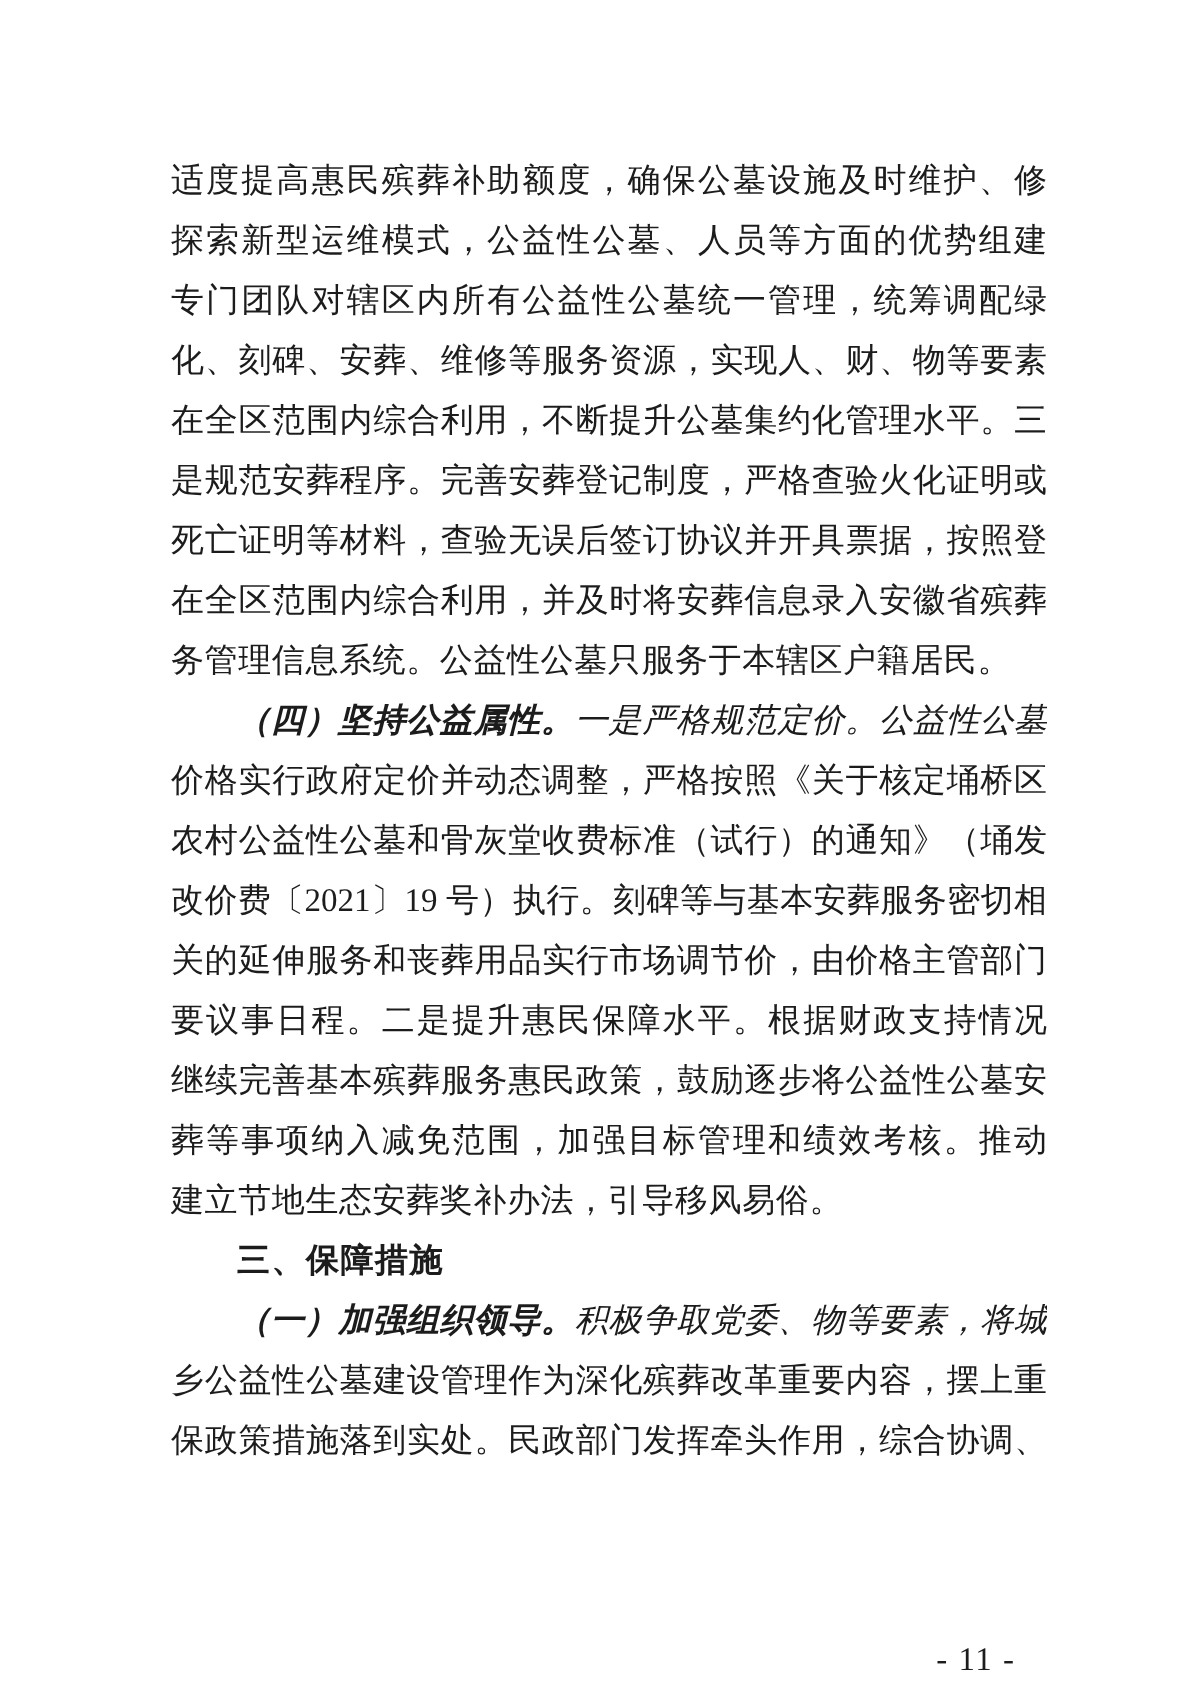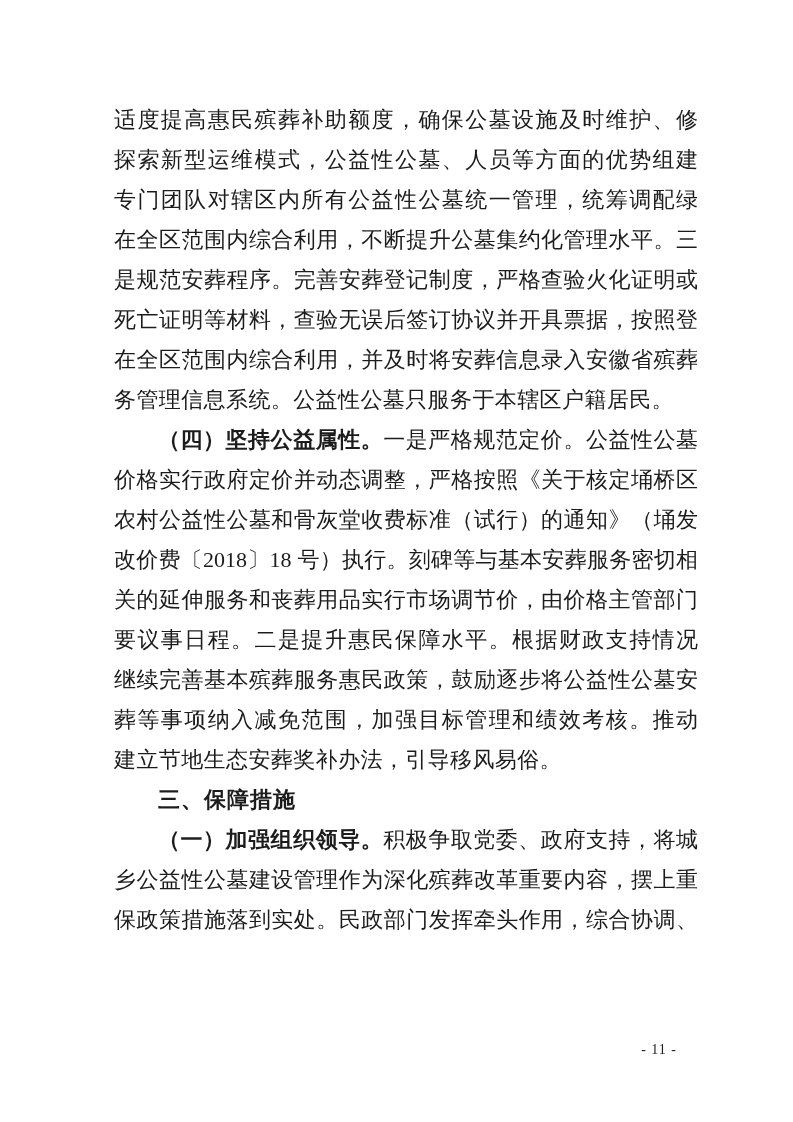--- a/index.html
+++ b/index.html
@@ -75,6 +75,7 @@
     <div class="line"><span>适度提高惠民殡葬补助额度，确保公墓设施及时维护、修缮。</span></div>
     <div class="line"><span>探索新型运维模式，公益性公墓、人员等方面的优势组建</span></div>
     <div class="line"><span>专门团队对辖区内所有公益性公墓统一管理，统筹调配绿</span></div>
+    <div class="line"><span>化、刻碑、安葬、维修等服务资源，实现人、财、物等要素</span></div>
     <div class="line"><span>在全区范围内综合利用，不断提升公墓集约化管理水平。三</span></div>
     <div class="line"><span>是规范安葬程序。完善安葬登记制度，严格查验火化证明或</span></div>
     <div class="line"><span>死亡证明等材料，查验无误后签订协议并开具票据，按照登</span></div>

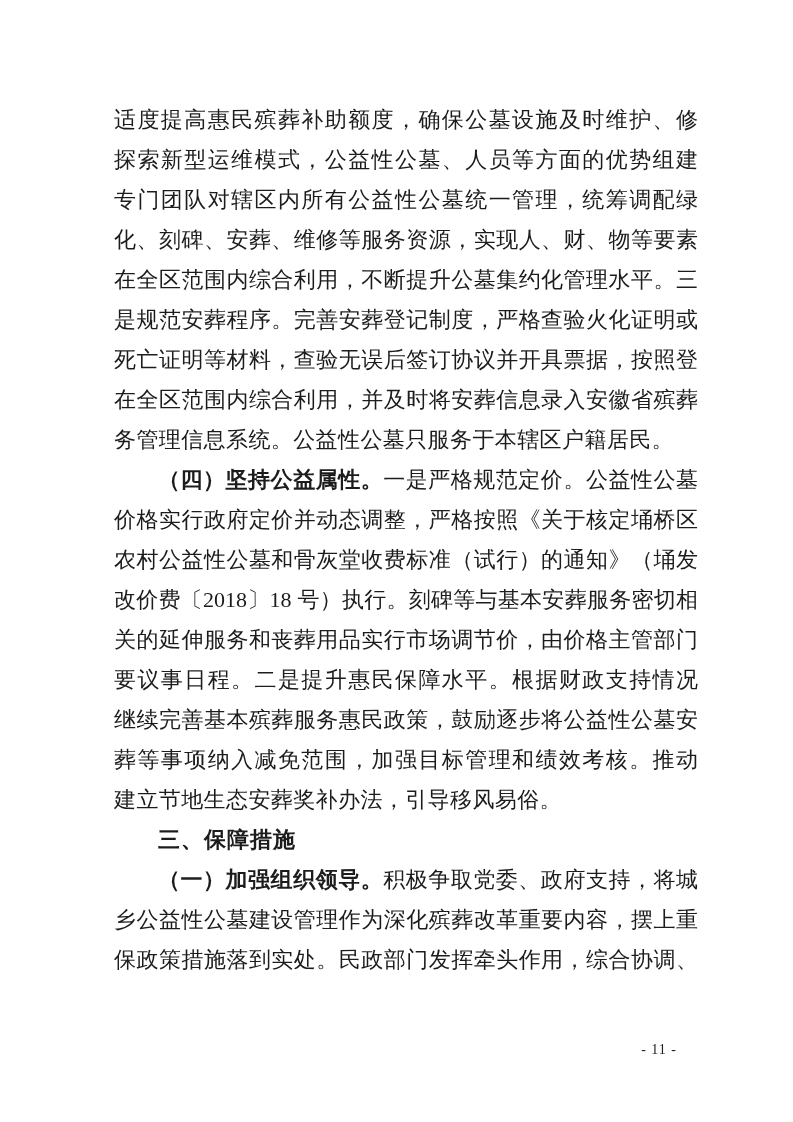--- a/index.html
+++ b/index.html
@@ -42,6 +42,7 @@
   
   .line.indent {
     text-indent: 44px;
+    font-style: italic;
   }
   
   .lead {

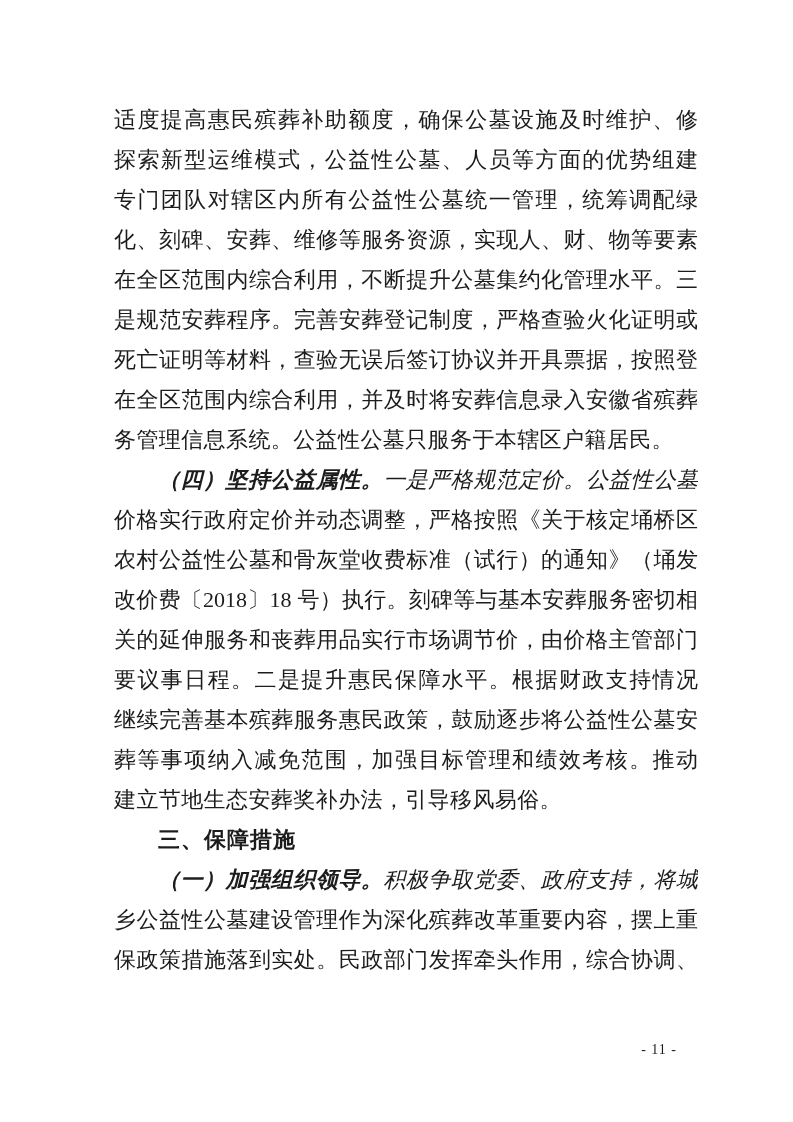--- a/index.html
+++ b/index.html
@@ -85,7 +85,7 @@
     <div class="line indent"><span class="lead">（四）坚持公益属性。</span><span>一是严格规范定价。公益性公墓</span></div>
     <div class="line"><span>价格实行政府定价并动态调整，严格按照《关于核定埇桥区</span></div>
     <div class="line"><span>农村公益性公墓和骨灰堂收费标准（试行）的通知》（埇发</span></div>
-    <div class="line"><span>改价费〔2018〕18 号）执行。刻碑等与基本安葬服务密切相</span></div>
+    <div class="line"><span>改价费〔2021〕19 号）执行。刻碑等与基本安葬服务密切相</span></div>
     <div class="line"><span>关的延伸服务和丧葬用品实行市场调节价，由价格主管部门</span></div>
     <div class="line"><span>要议事日程。二是提升惠民保障水平。根据财政支持情况</span></div>
     <div class="line"><span>继续完善基本殡葬服务惠民政策，鼓励逐步将公益性公墓安</span></div>

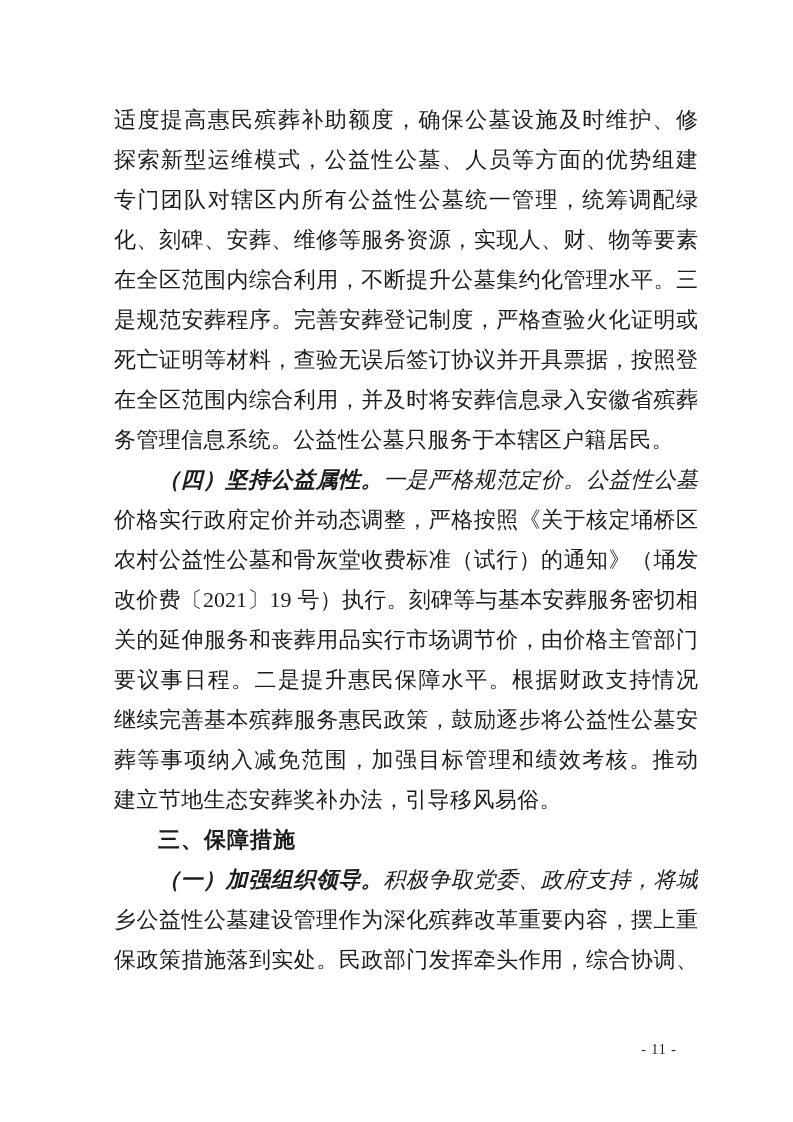--- a/index.html
+++ b/index.html
@@ -92,7 +92,7 @@
     <div class="line"><span>葬等事项纳入减免范围，加强目标管理和绩效考核。推动</span></div>
     <div class="line natural"><span>建立节地生态安葬奖补办法，引导移风易俗。</span></div>
     <div class="line heading"><span>三、保障措施</span></div>
-    <div class="line indent"><span class="lead">（一）加强组织领导。</span><span>积极争取党委、政府支持，将城</span></div>
+    <div class="line indent"><span class="lead">（一）加强组织领导。</span><span>积极争取党委、物等要素，将城</span></div>
     <div class="line"><span>乡公益性公墓建设管理作为深化殡葬改革重要内容，摆上重</span></div>
     <div class="line"><span>保政策措施落到实处。民政部门发挥牵头作用，综合协调、</span></div>
   </div>

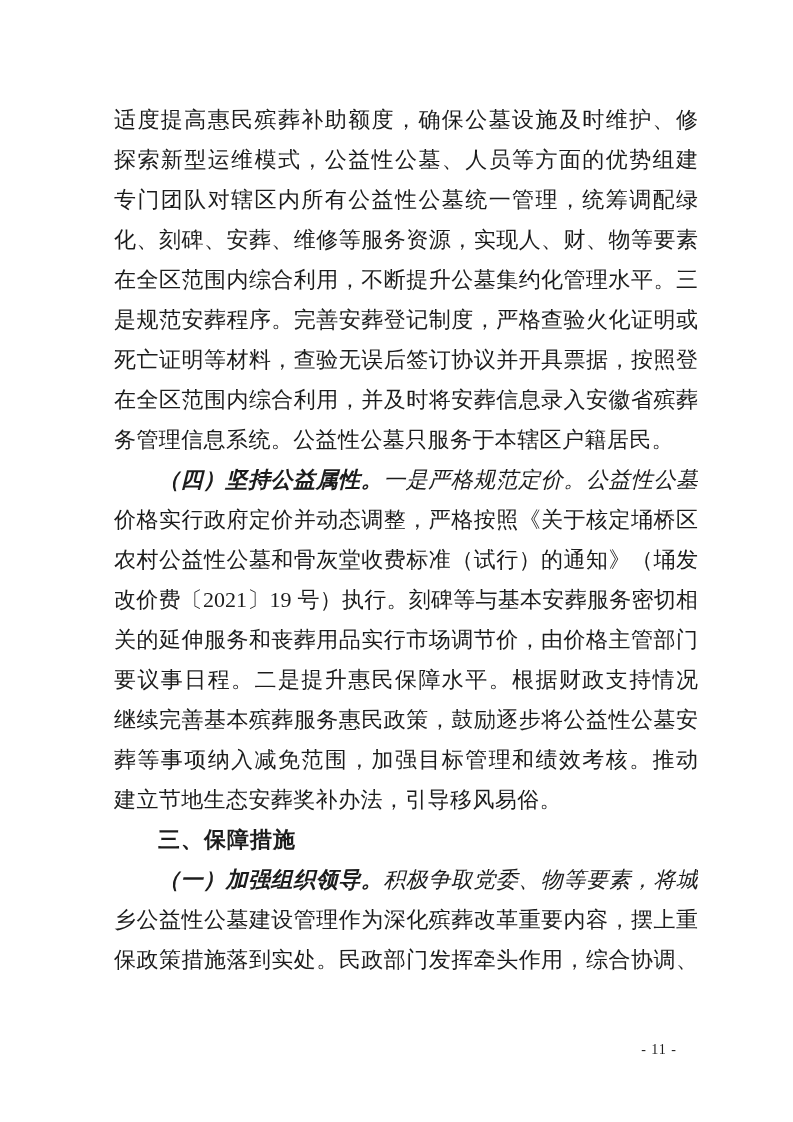--- a/index.html
+++ b/index.html
@@ -59,9 +59,9 @@
   }
   .page-number {
     position: absolute;
-    top: 1036px;
+    top: 1092px;
     right: 116px;
-    font-size: 14px;
+    font-size: 22px;
     line-height: 28px;
     letter-spacing: 1px;
     color: #1c1c1c;

